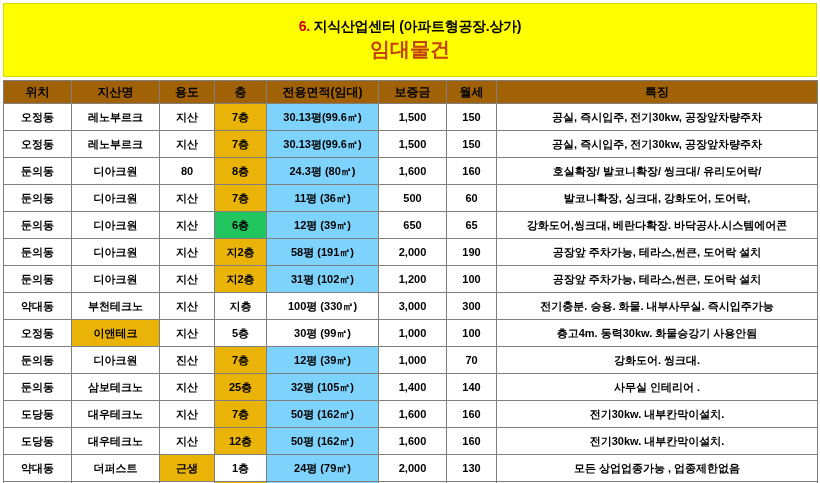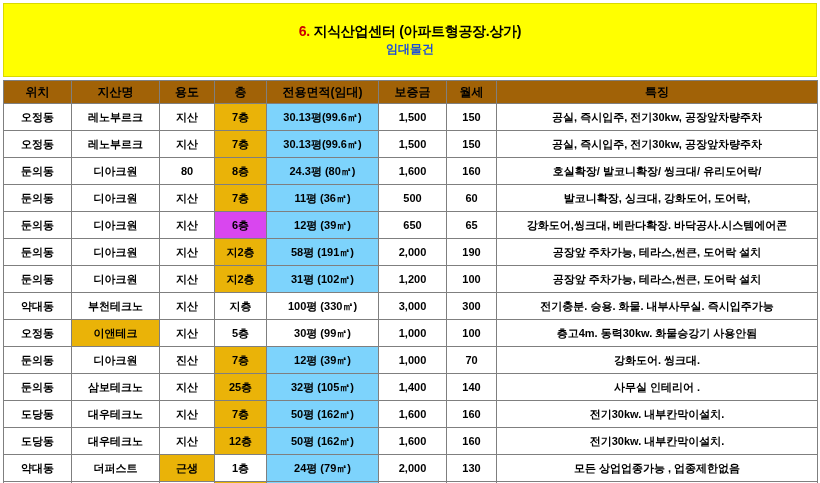--- a/index.html
+++ b/index.html
@@ -41,9 +41,9 @@
     color: #cc0000;
   }
   .banner-line2 {
-    font-size: 12px;
-    font-weight: bold;
-    color: #1d4ed8;
+    font-size: 20px;
+    font-weight: bold;
+    color: #c2410c;
     letter-spacing: 0px;
   }
   table.grid {

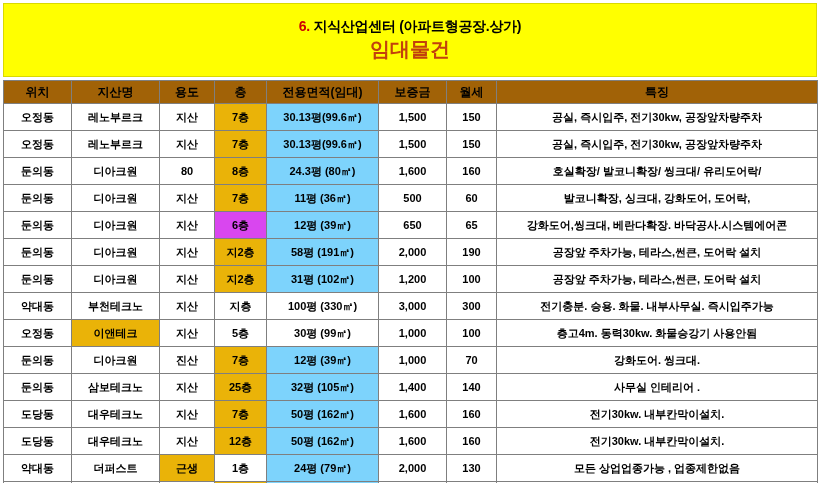--- a/index.html
+++ b/index.html
@@ -78,7 +78,7 @@
   td.bold { font-weight: bold; }
   .c-white { background: #ffffff; }
   .c-orange { background: #eab308; }
-  .c-green { background: #d946ef; }
+  .c-green { background: #22c55e; }
   .c-cyan { background: #7dd3fc; }
   .num { font-weight: bold; }
 </style>

